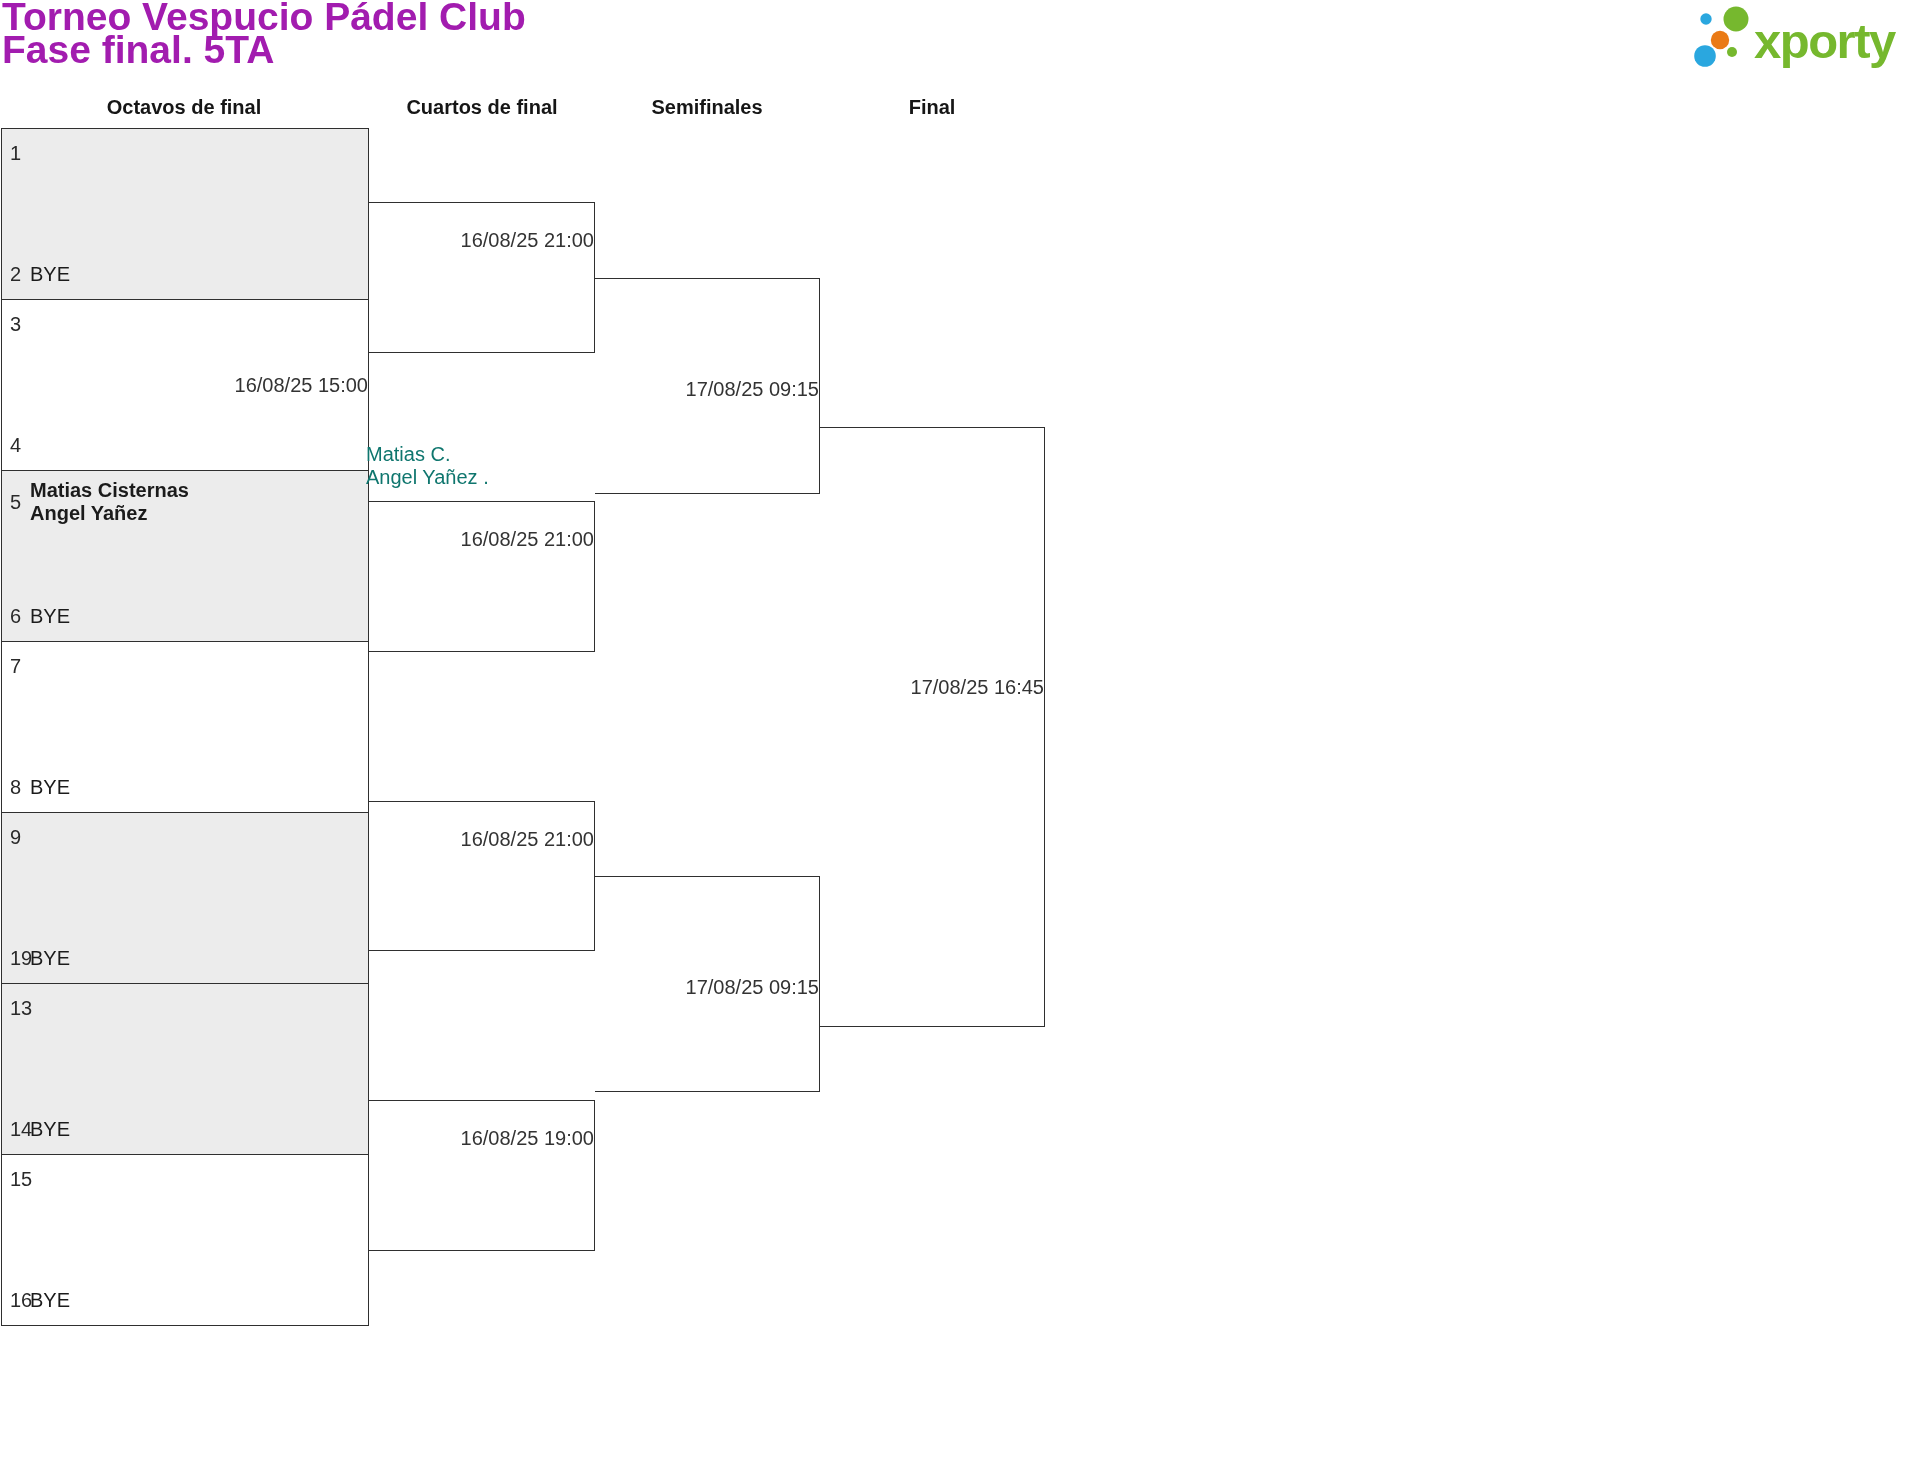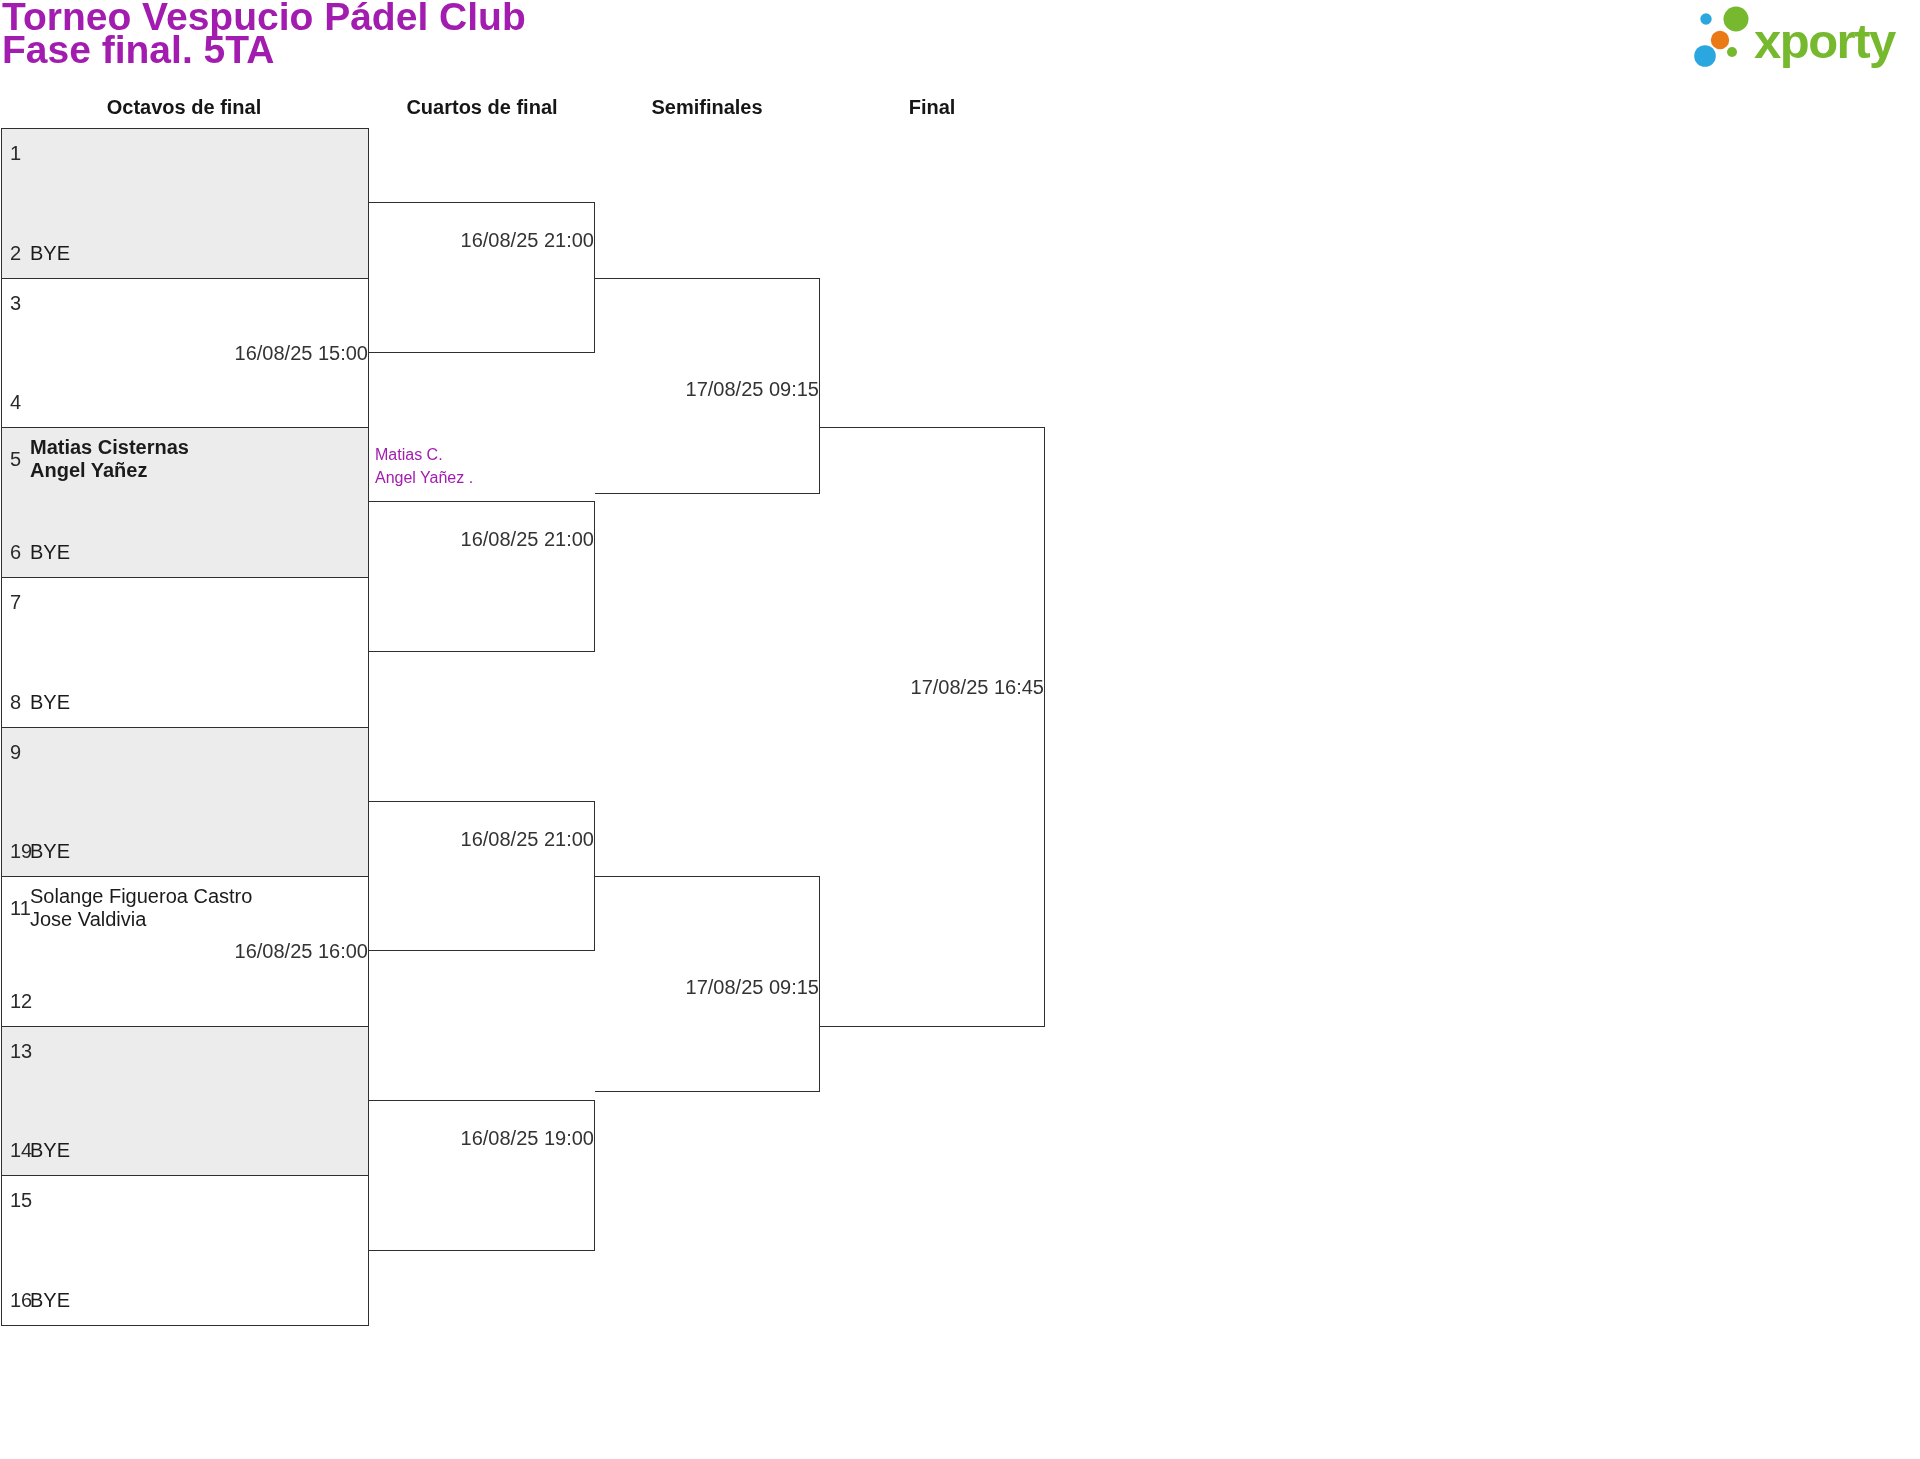--- a/index.html
+++ b/index.html
@@ -65,8 +65,8 @@
   .final-box{left:820px;top:427px;width:225px;height:600px;}
   .final-box .match-date{top:248px;}
   .advancing{
-    position:absolute;left:375px;top:443px;
-    font-size:16px;line-height:23px;color:#a21caf;white-space:nowrap;
+    position:absolute;left:366px;top:443px;
+    font-size:20px;line-height:23px;color:#0f766e;white-space:nowrap;
   }
 </style>
 </head>

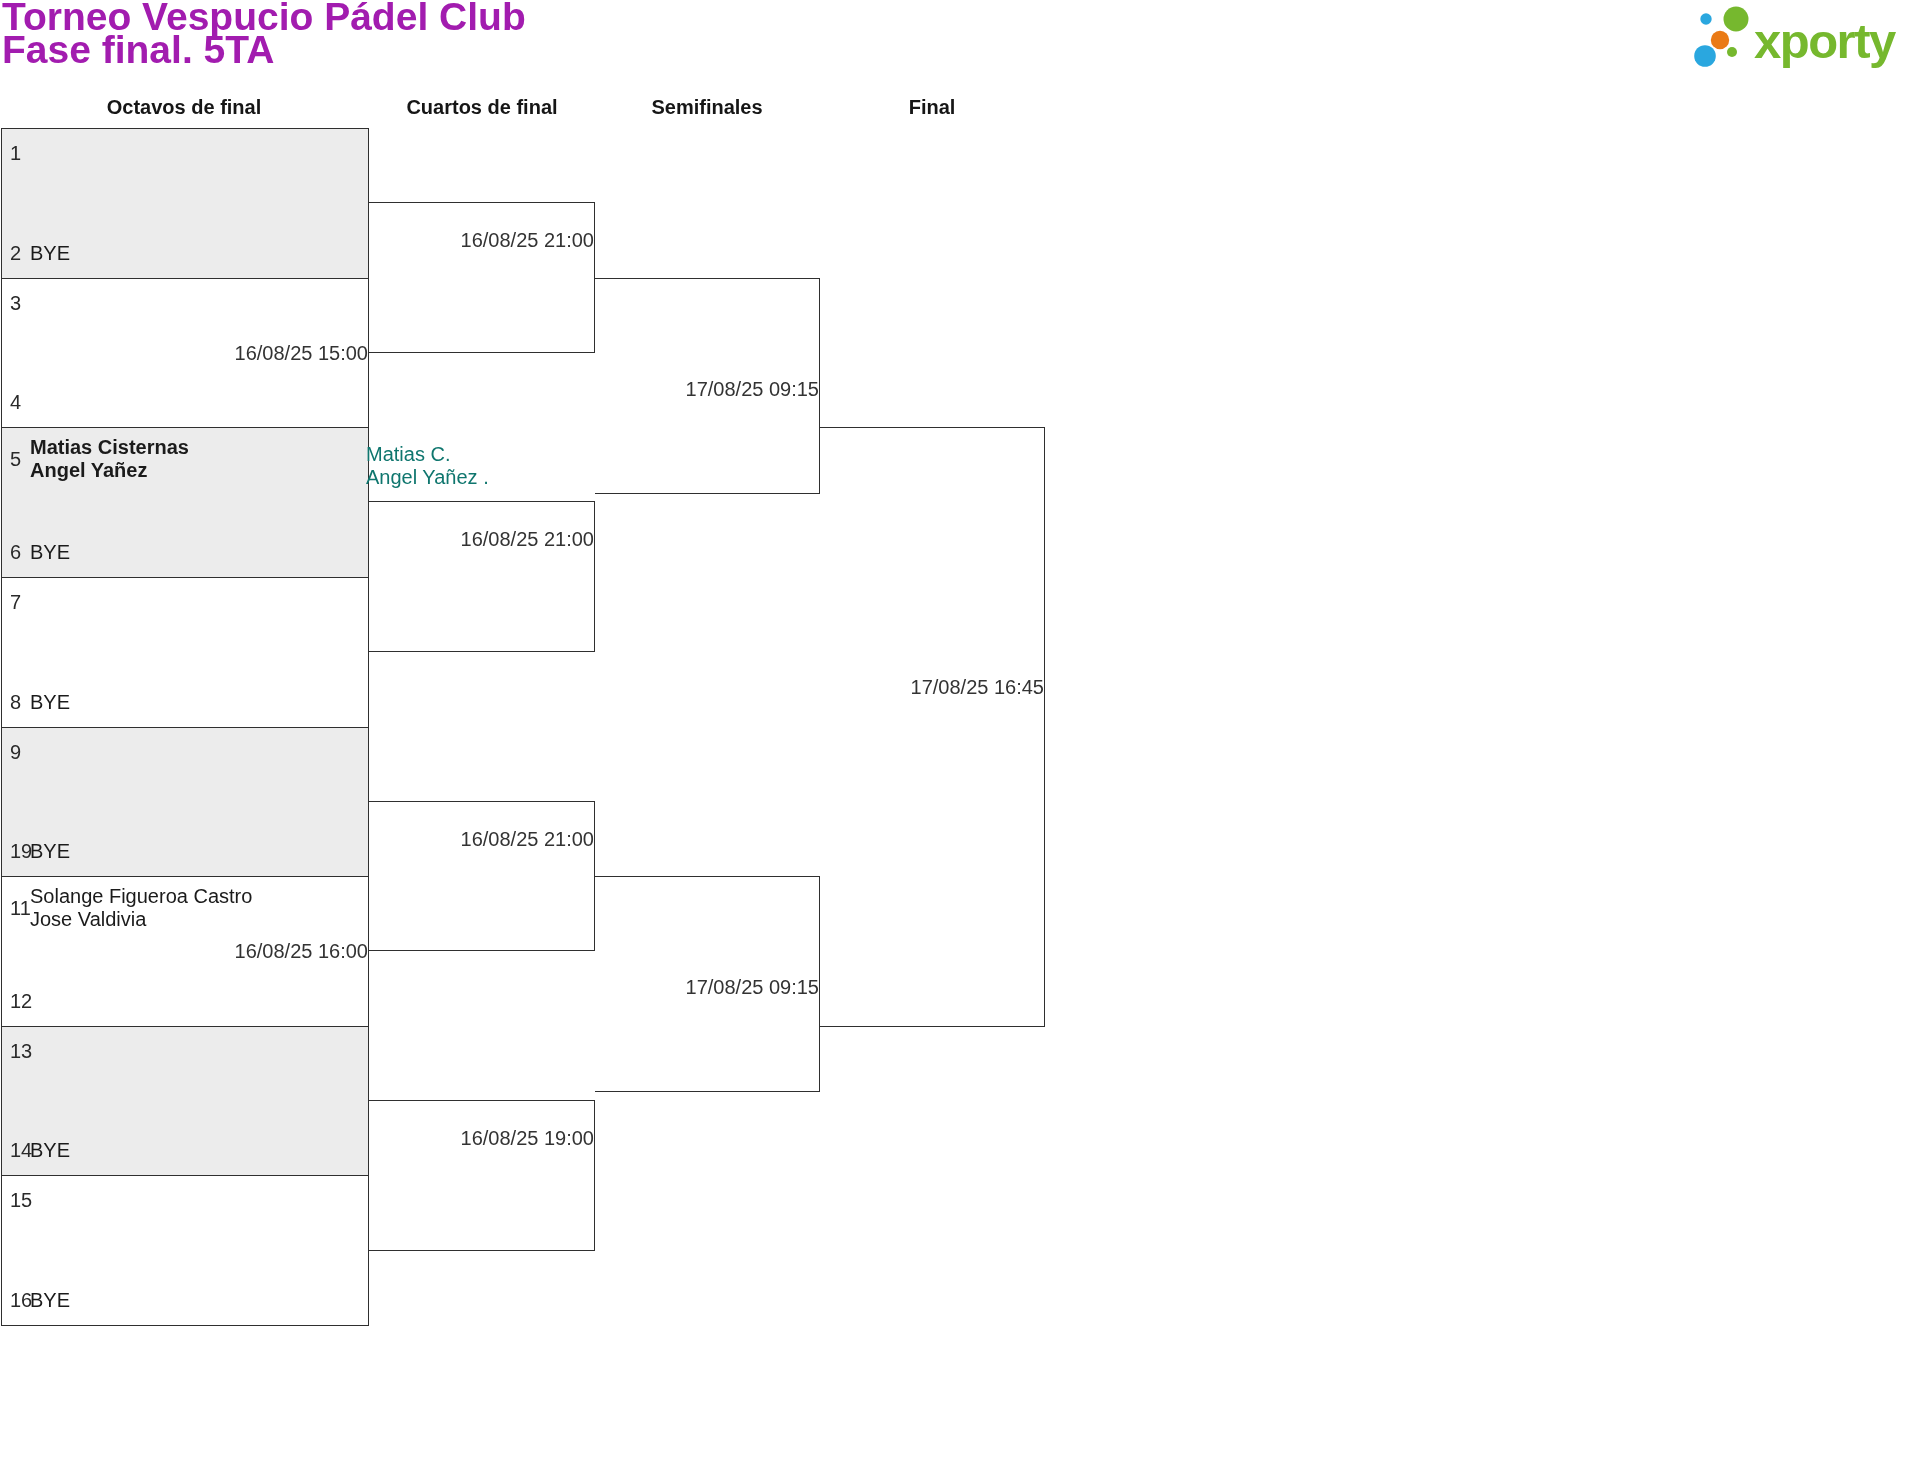--- a/index.html
+++ b/index.html
@@ -123,12 +123,6 @@
     <span class="team bot">BYE</span>
   </div>
 
-  <div class="r16">
-    <span class="pos top mid">11</span>
-    <div class="team top"><span>Solange Figueroa Castro</span><br><span>Jose Valdivia</span></div>
-    <div class="match-date">16/08/25 16:00</div>
-    <span class="pos bot">12</span>
-  </div>
 
   <div class="r16 shaded">
     <span class="pos top">13</span>

